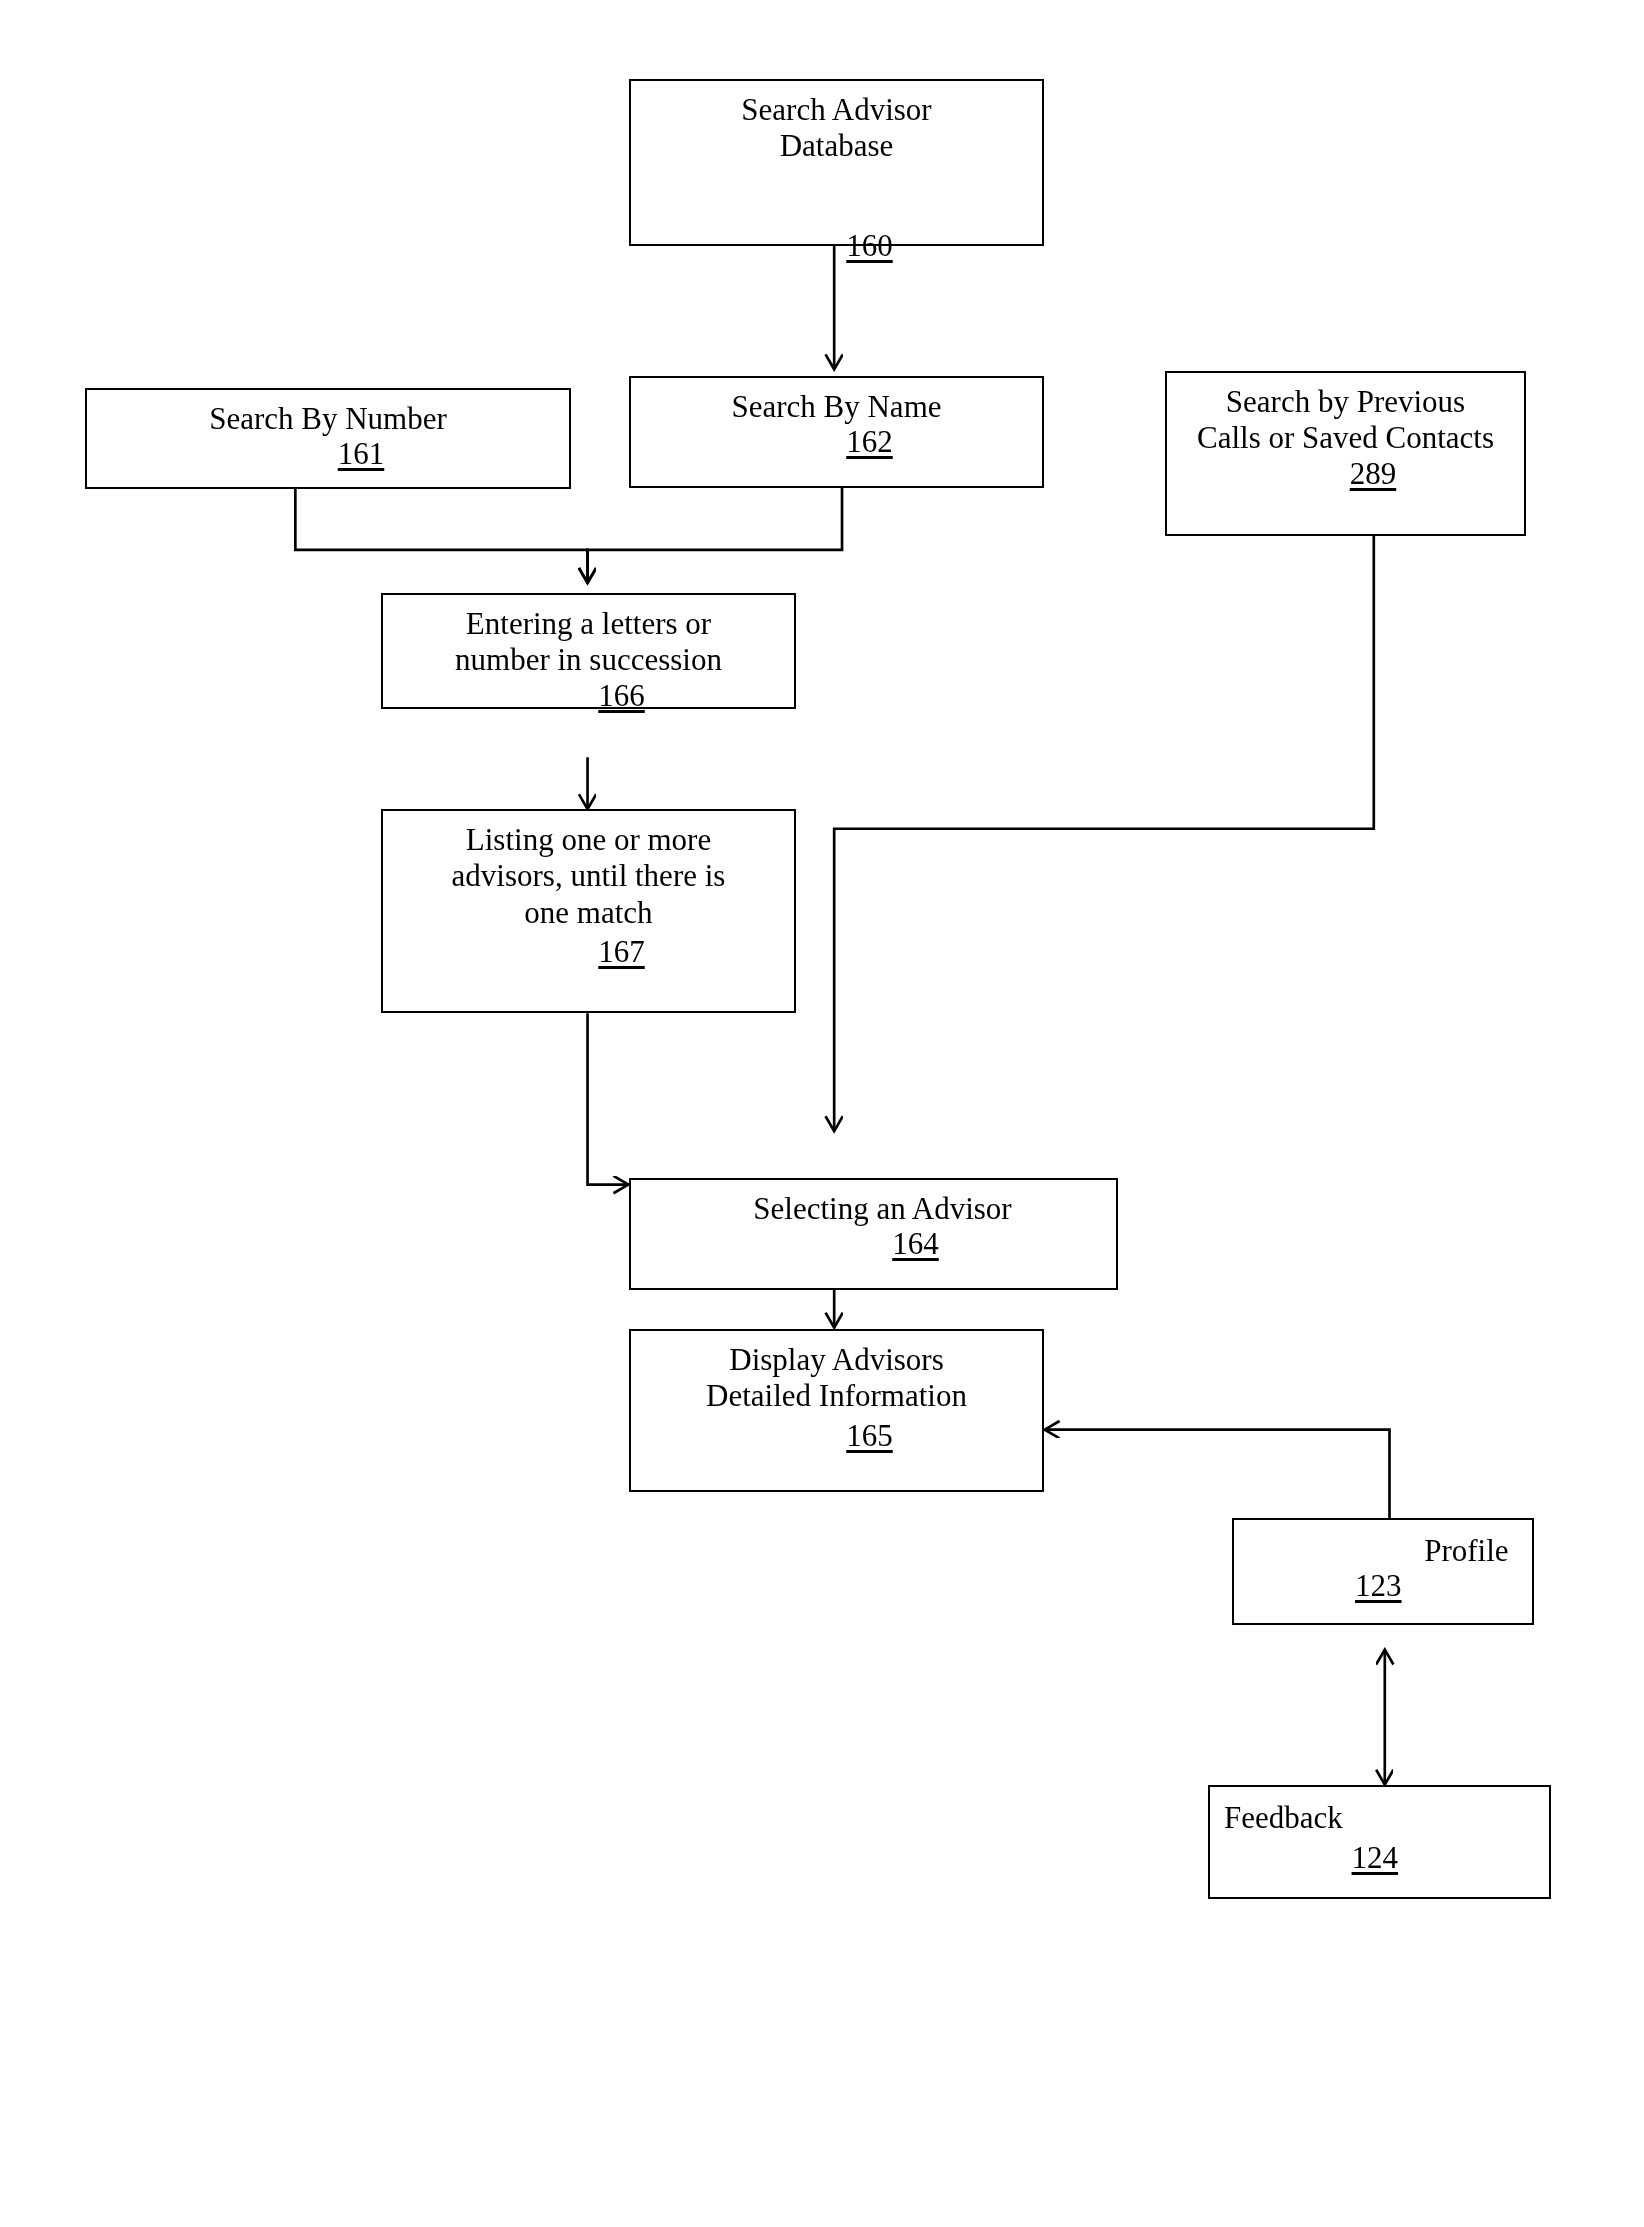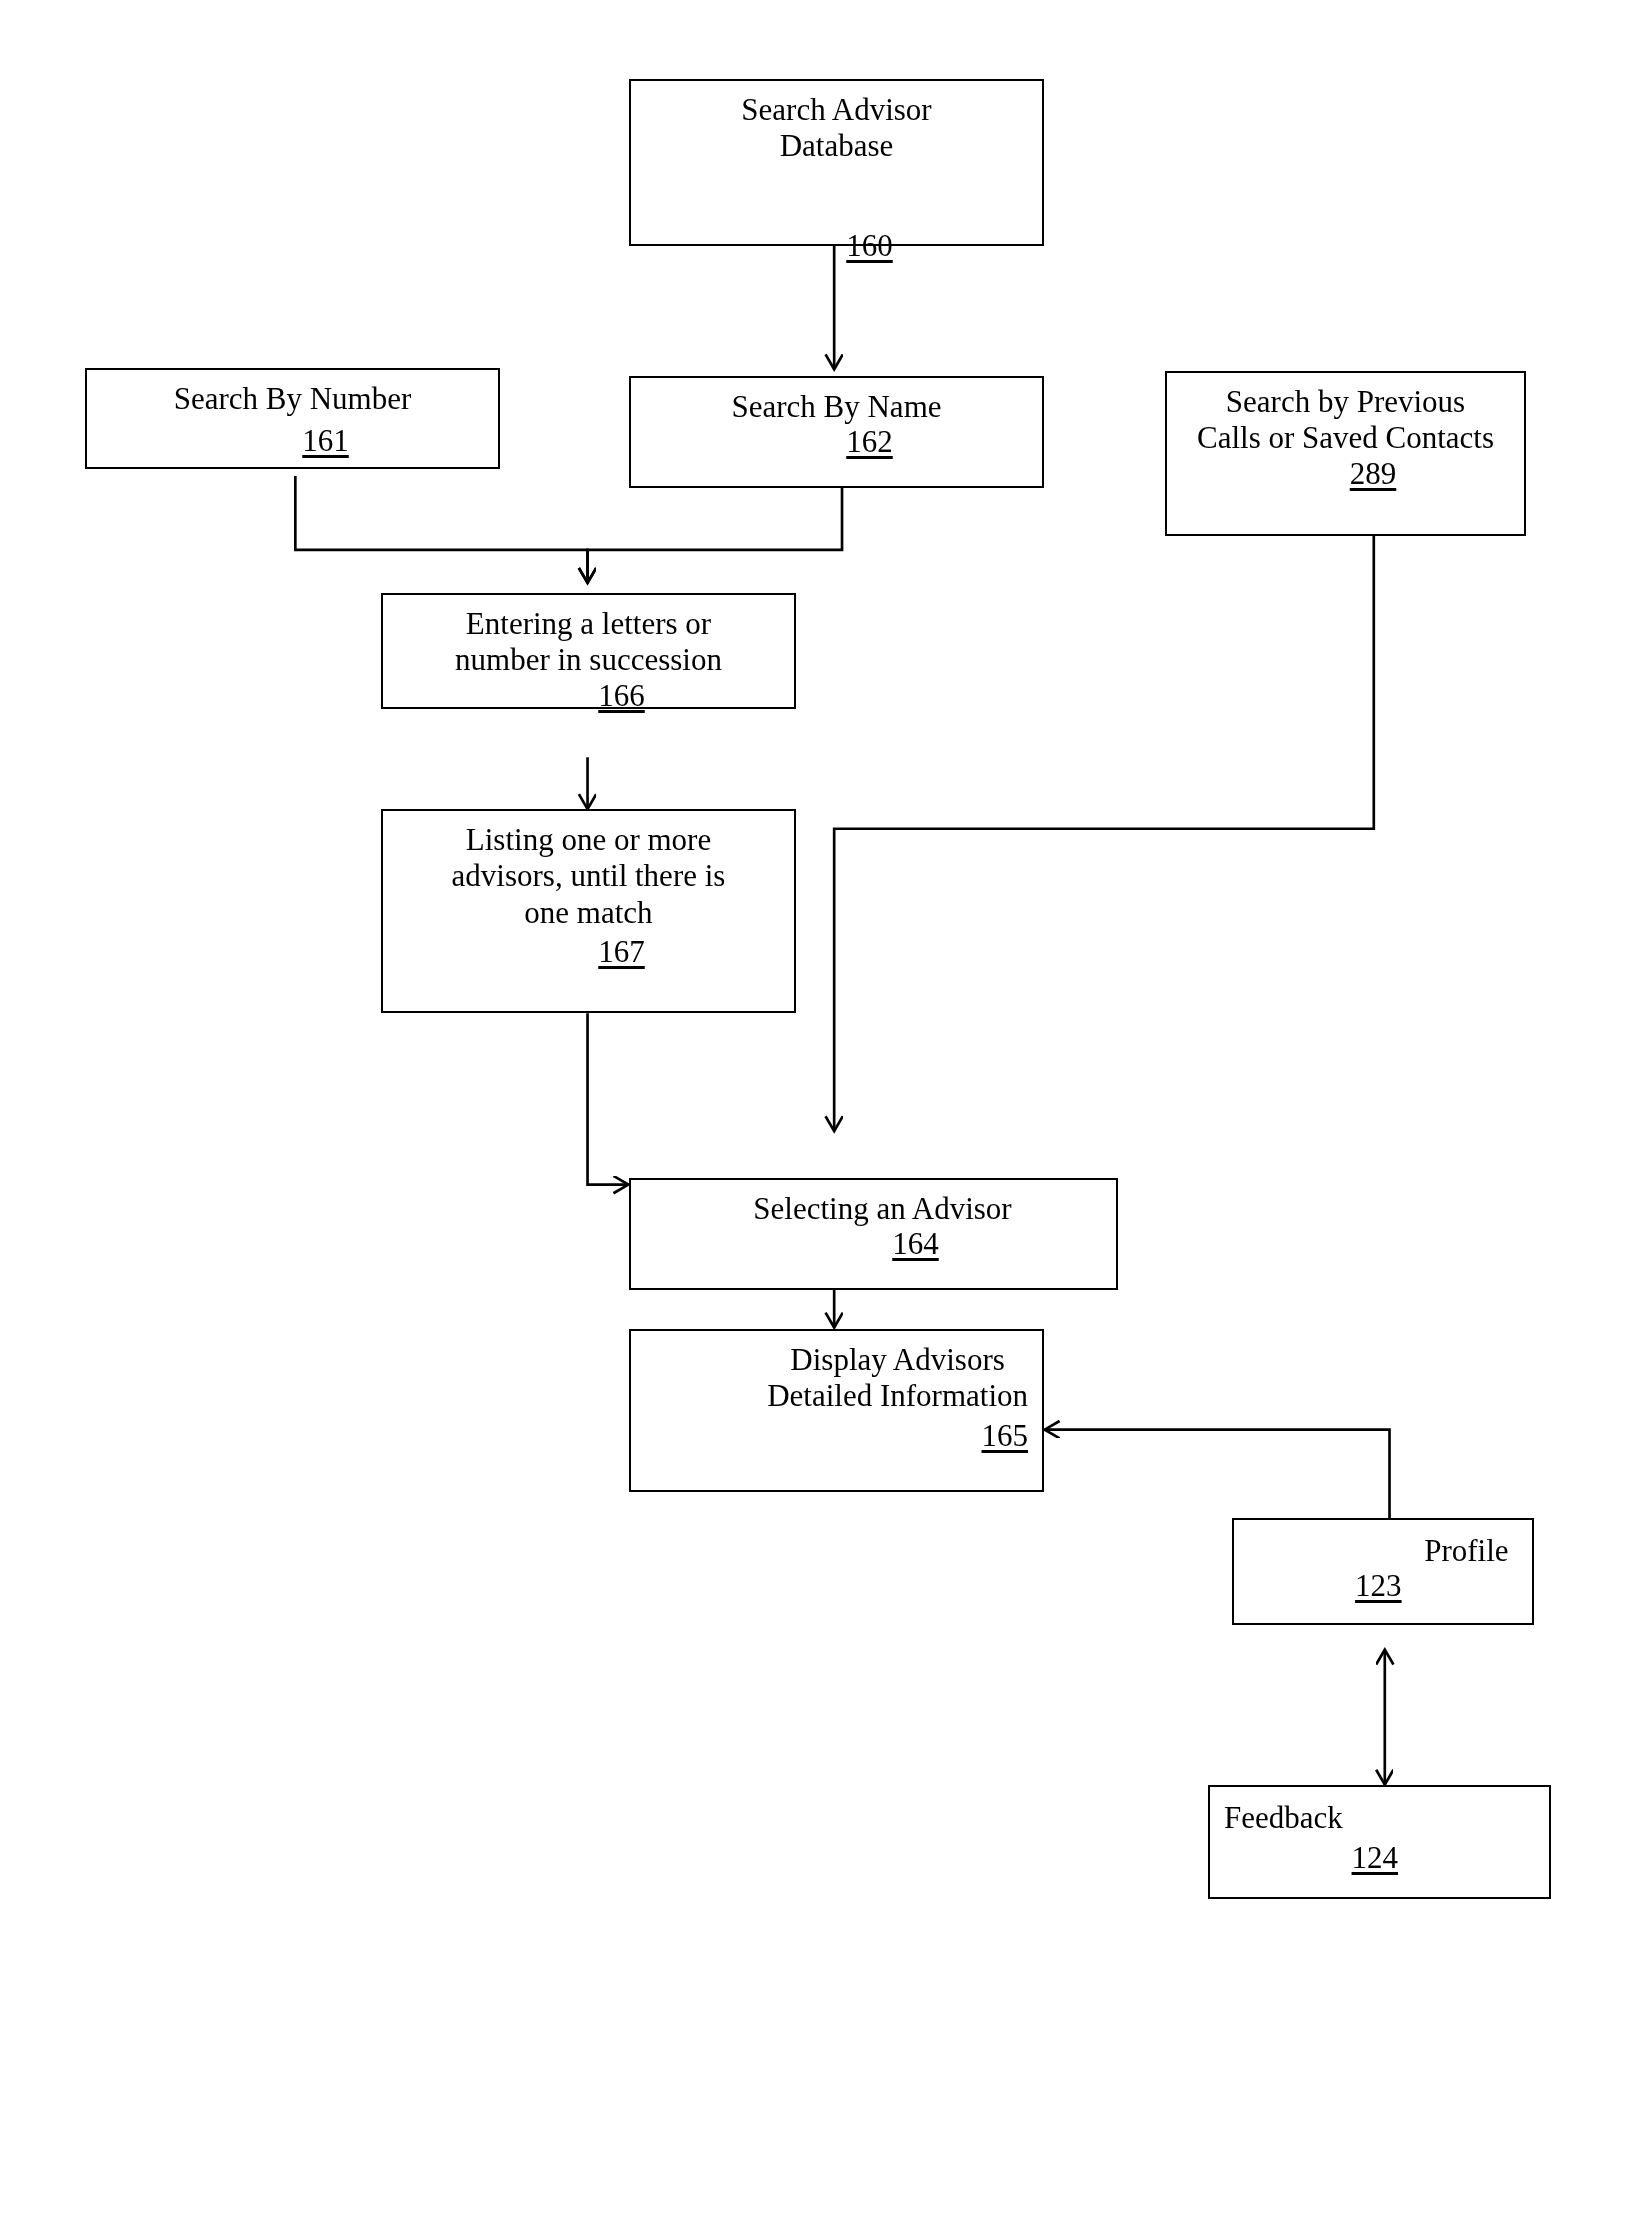--- a/index.html
+++ b/index.html
@@ -120,7 +120,7 @@
     <div class="node-ref ref-center-right">160</div>
   </div>
 
-  <div class="node" style="left:85px; top:368px; width:415px; height:101px;justify-content:space-between;">
+  <div class="node" style="left:85px; top:388px; width:486px; height:101px;">
     <div class="node-text">Search By Number</div>
     <div class="node-ref ref-center-right">161</div>
   </div>

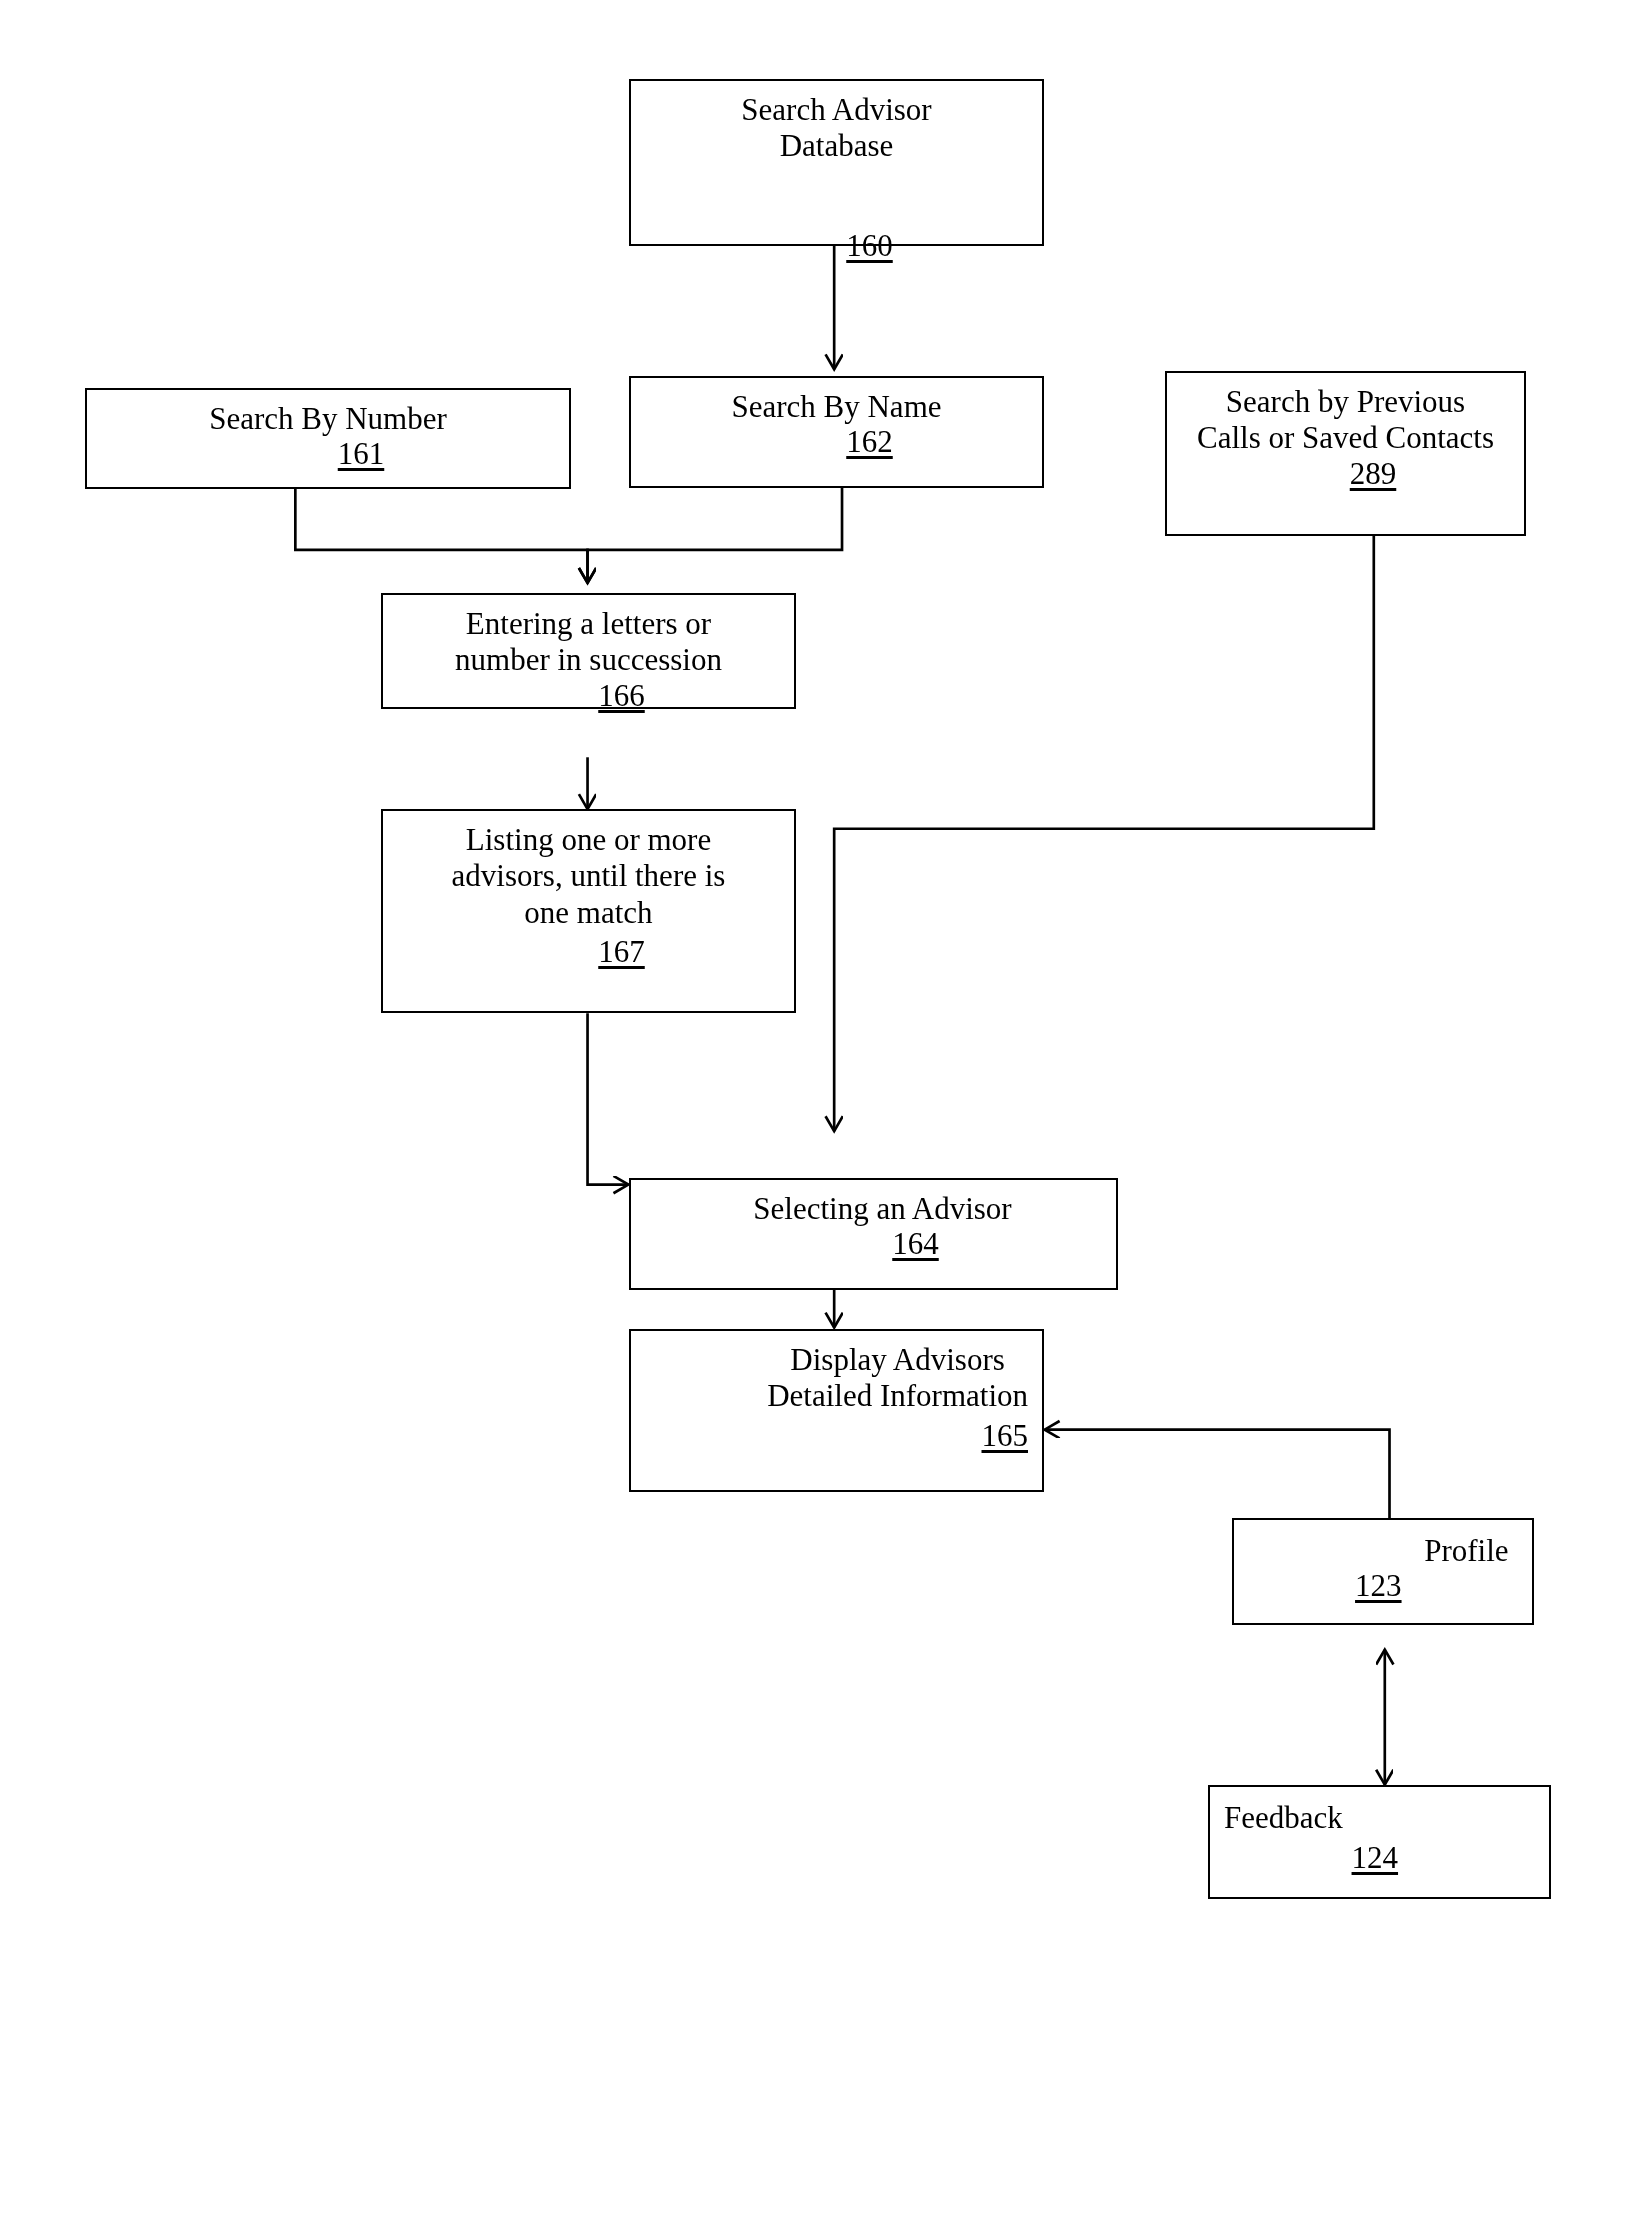--- a/index.html
+++ b/index.html
@@ -156,7 +156,7 @@
     <div class="node-ref ref-center-right">164</div>
   </div>
 
-  <div class="node" style="left:629px; top:1329px; width:415px; height:163px;align-items:flex-end;">
+  <div class="node" style="left:629px; top:1329px; width:415px; height:163px;">
     <div class="node-text">Display Advisors
 Detailed Information</div>
     <div class="spacer-sm"></div>

